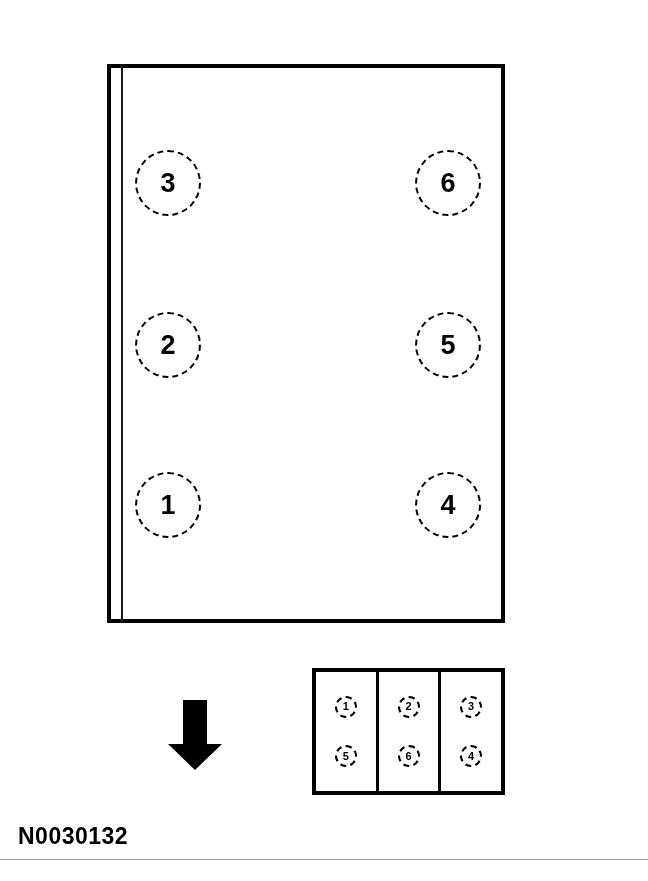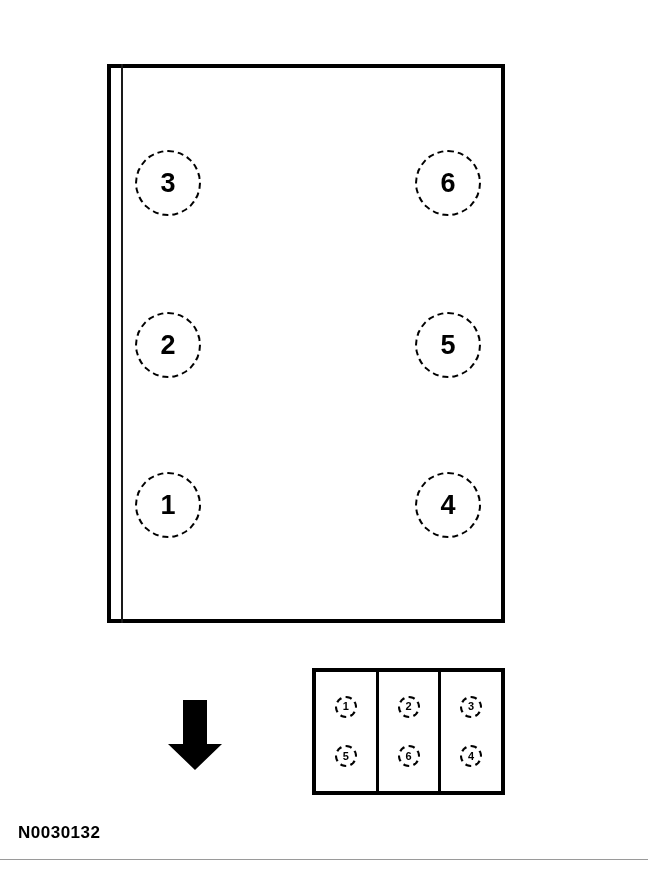--- a/index.html
+++ b/index.html
@@ -126,7 +126,7 @@
     left: 18px;
     top: 823px;
     font-family: "Liberation Sans", sans-serif;
-    font-size: 17px;
+    font-size: 23px;
     font-weight: bold;
     color: #000000;
     letter-spacing: 0.5px;

